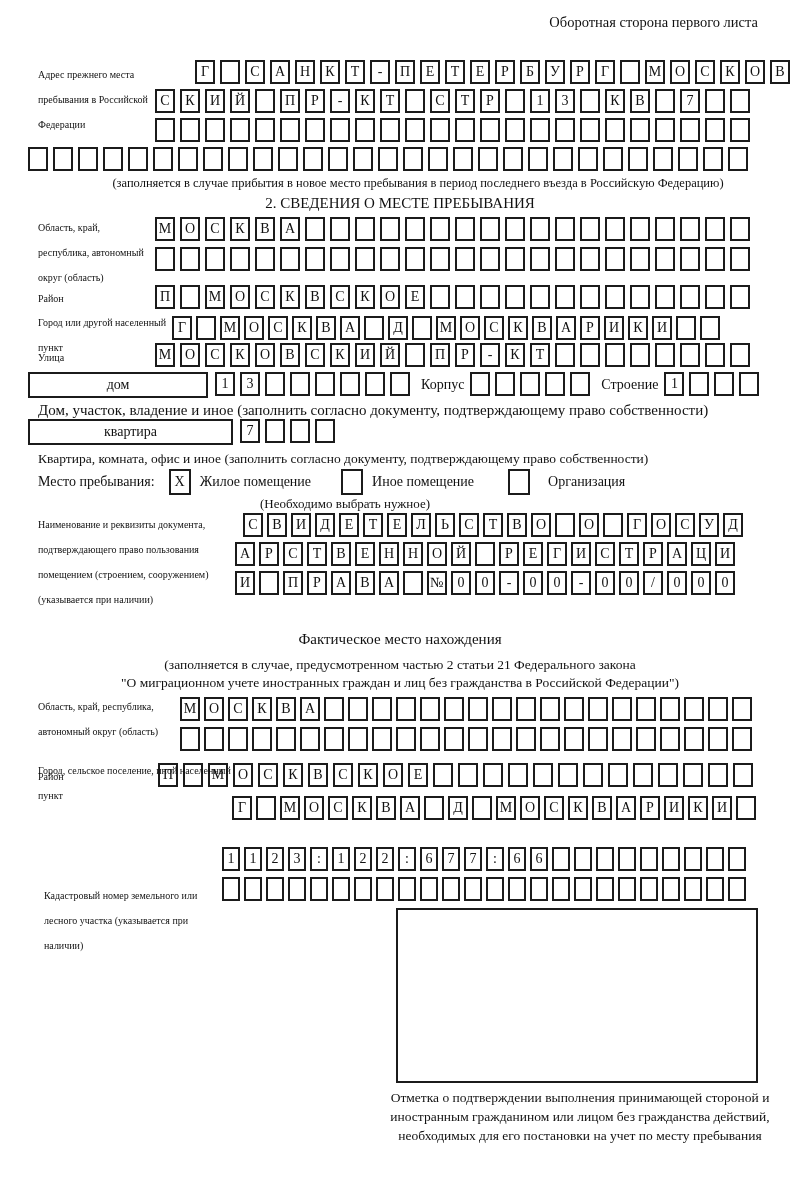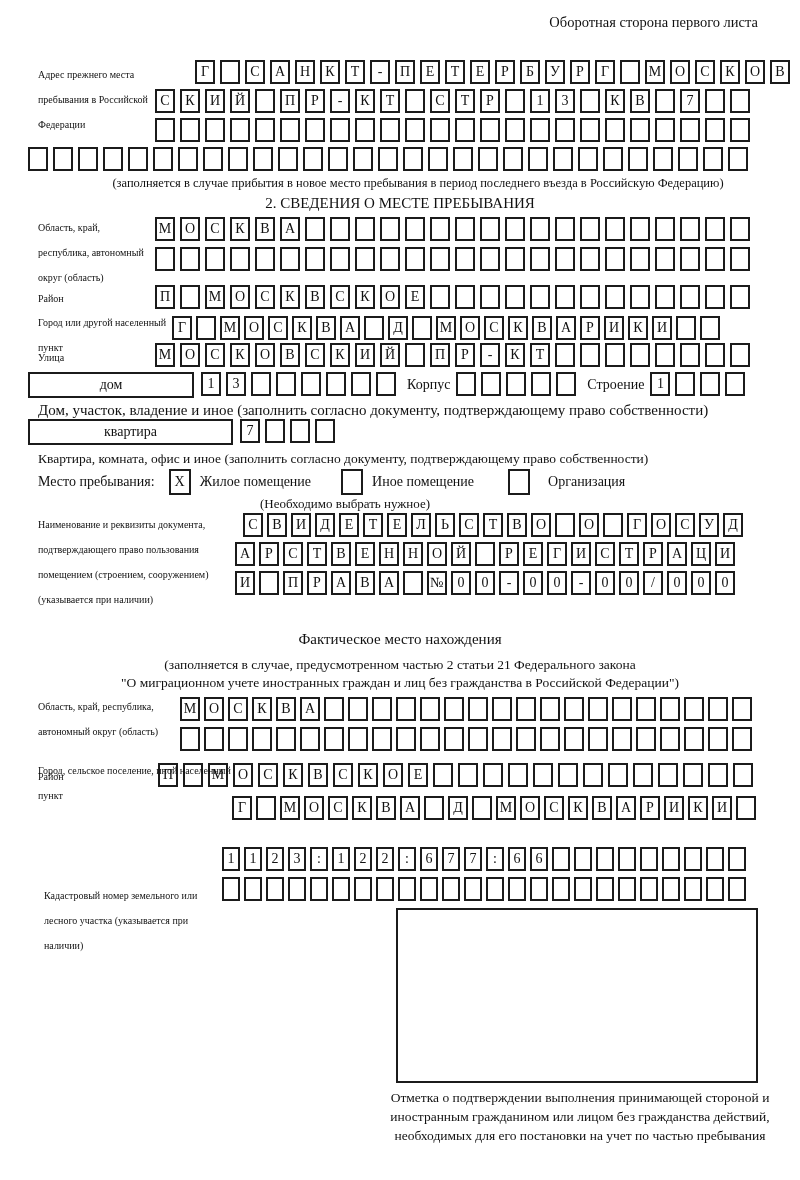--- a/index.html
+++ b/index.html
@@ -54,7 +54,7 @@
   #street-label{left:38px;top:345px;text-align:center;}
   #street-row{left:155px;top:343px;}
   #house-row{left:28px;top:372px;}
-  #house-box{width:166px;text-align:center;}
+  #house-box{width:180px;text-align:center;}
   #apt-row{left:28px;top:419px;}
   #apt-box{width:205px;}
   #house-note{left:38px;top:402px;font-size:15px;}

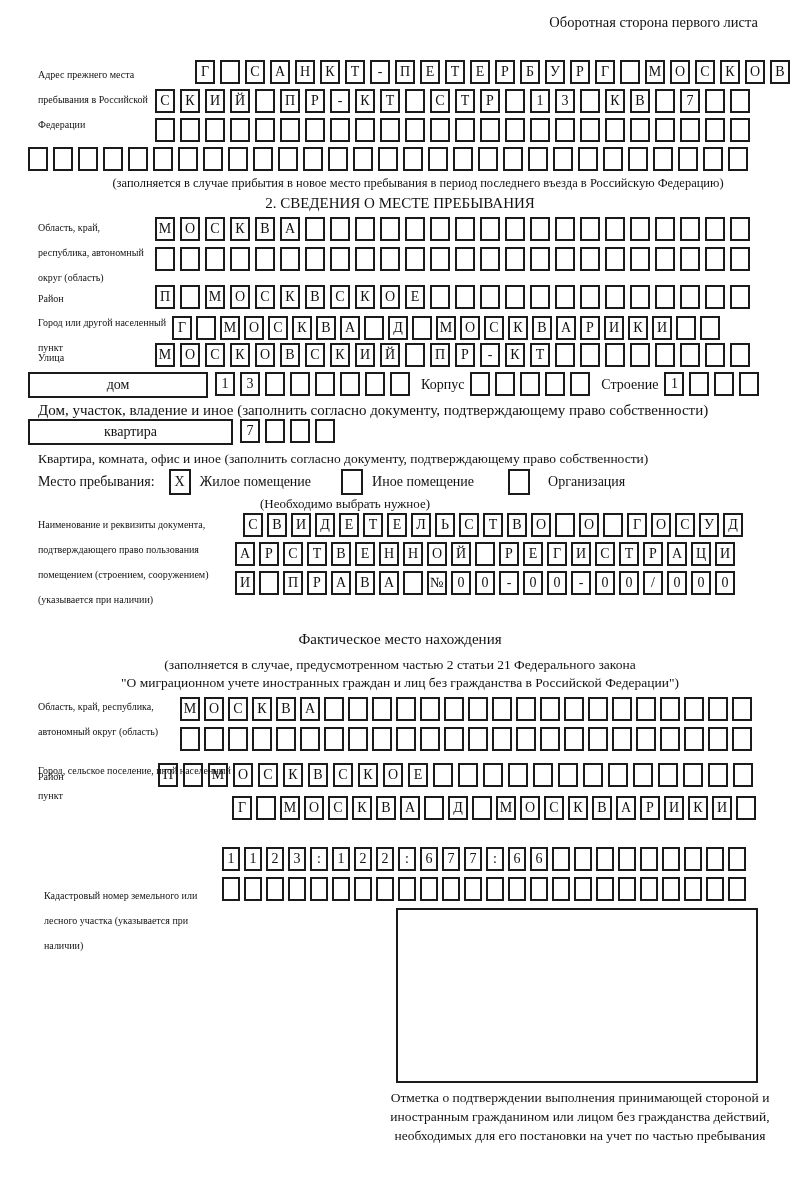--- a/index.html
+++ b/index.html
@@ -165,7 +165,7 @@
   <div id="cadastre-row-1" class="grid-row pitch22"><span class="cell"></span><span class="cell"></span><span class="cell"></span><span class="cell"></span><span class="cell"></span><span class="cell"></span><span class="cell"></span><span class="cell"></span><span class="cell"></span><span class="cell"></span><span class="cell"></span><span class="cell"></span><span class="cell"></span><span class="cell"></span><span class="cell"></span><span class="cell"></span><span class="cell"></span><span class="cell"></span><span class="cell"></span><span class="cell"></span><span class="cell"></span><span class="cell"></span><span class="cell"></span><span class="cell"></span></div>
 
   <div id="stamp-box"></div>
-  <div id="stamp-note" class="note">Отметка о подтверждении выполнения принимающей стороной и иностранным гражданином или лицом без гражданства действий, необходимых для его постановки на учет по частью пребывания</div>
+  <div id="stamp-note" class="note">Отметка о подтверждении выполнения принимающей стороной и иностранным гражданином или лицом без гражданства действий, необходимых для его постановки на учет по месту пребывания</div>
 
 </div>
 

